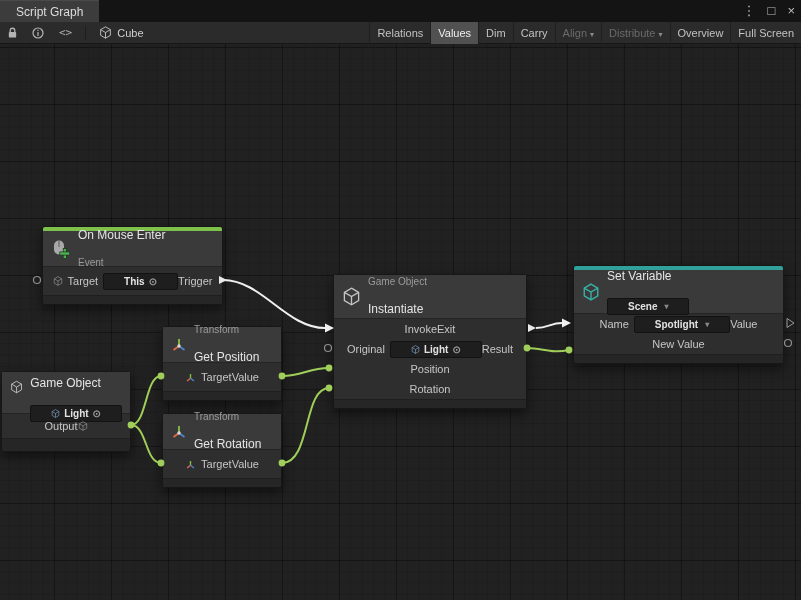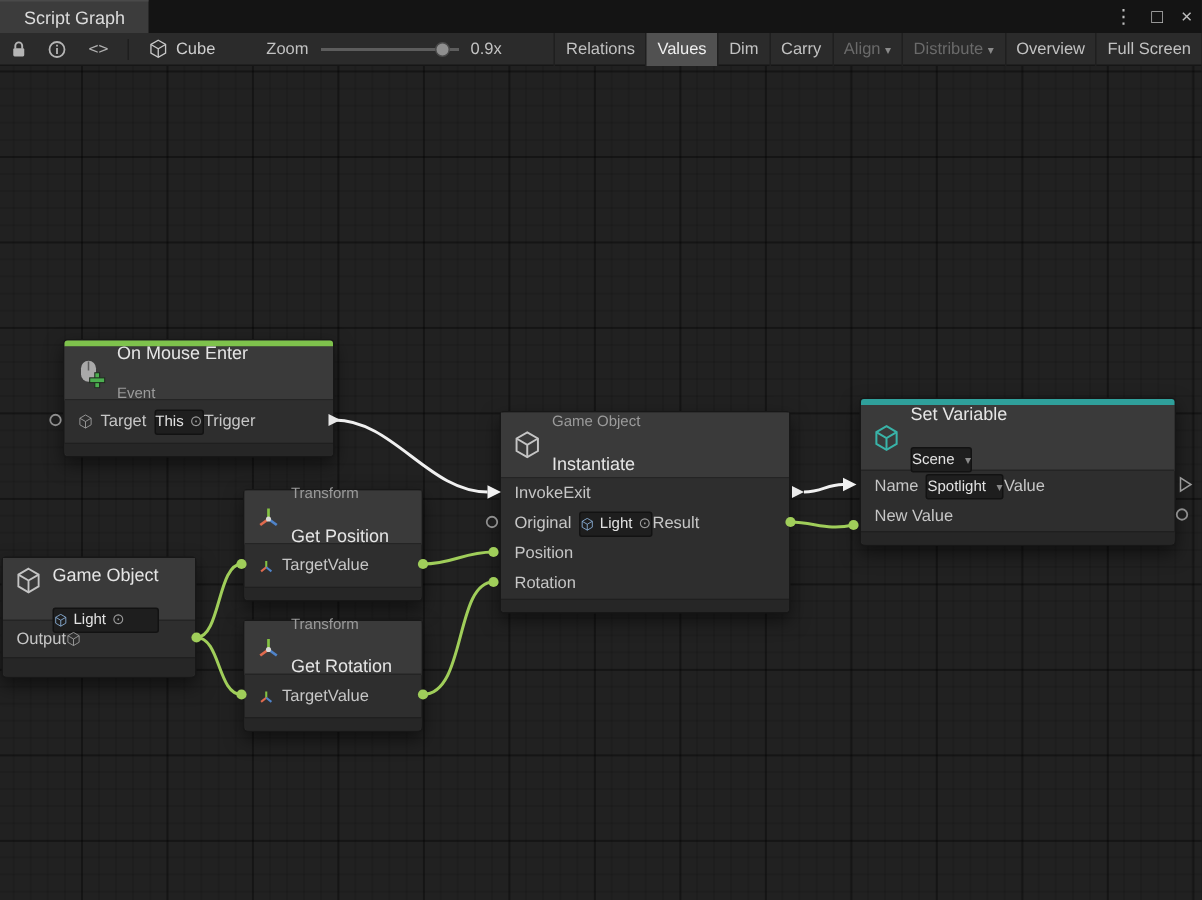--- a/index.html
+++ b/index.html
@@ -102,14 +102,6 @@
       </svg>
     <span>Cube</span>
   </span>
-  <div class="zoom-group">
-    <span>Zoom</span>
-    <div class="zoom-slider">
-      <div class="zoom-track"></div>
-      <div class="zoom-handle"></div>
-    </div>
-    <span>0.9x</span>
-  </div>
   <div class="tb-buttons">
     <span class="tb-btn">Relations</span>
     <span class="tb-btn active">Values</span>

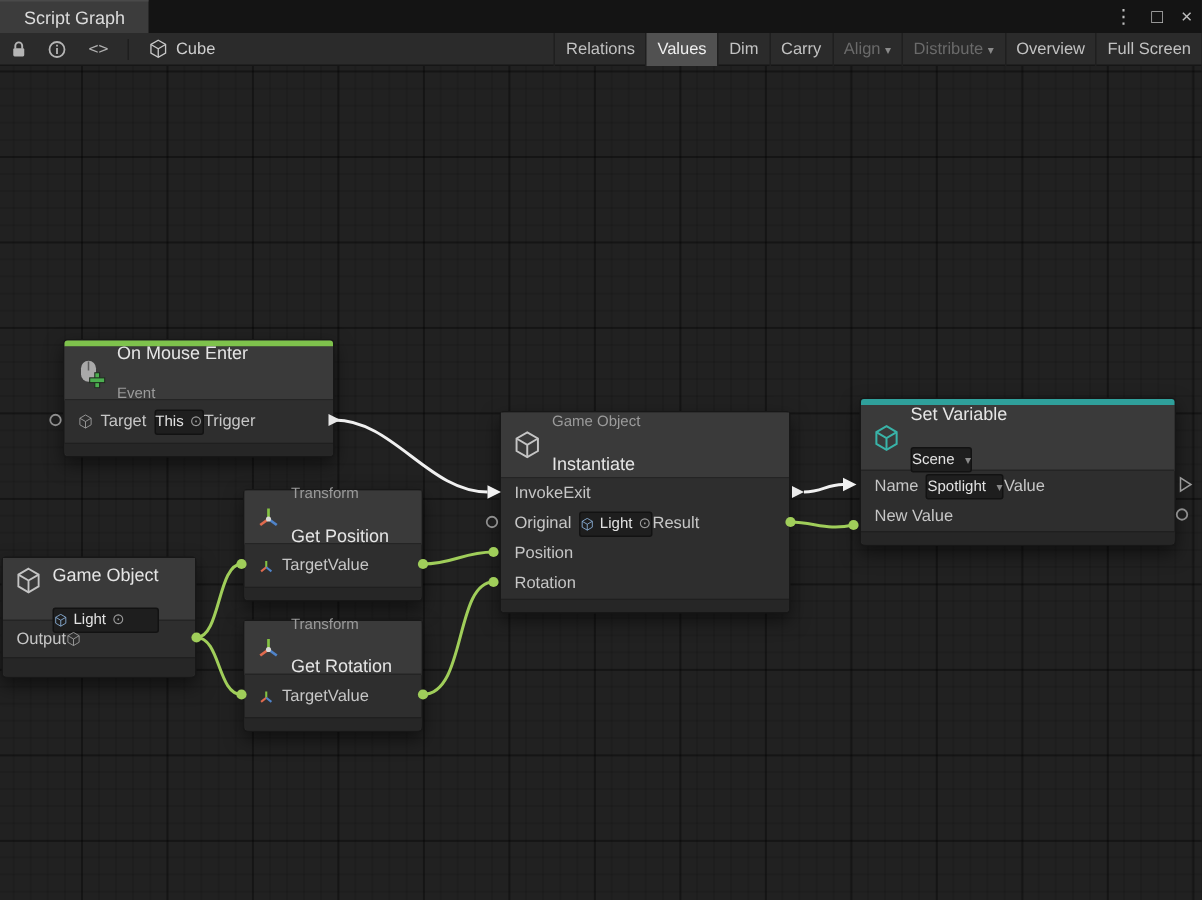--- a/index.html
+++ b/index.html
@@ -53,7 +53,7 @@
   .hdr-col{display:flex;flex-direction:column;justify-content:center;line-height:1.25;gap:14px;}
   .t{color:#e5e5e5;font-size:12px;}
   .s{color:#9b9b9b;font-size:10px;}
-  .row{display:flex;align-items:center;justify-content:flex-start;padding:0 9px;
+  .row{display:flex;align-items:center;justify-content:center;padding:0 9px;
        color:#c6c6c6;font-size:11px;position:relative;box-sizing:border-box;}
   .lg,.rg{display:flex;align-items:center;gap:5px;}
   .ftr{background:#262626;border-top:1px solid #1f1f1f;border-radius:0 0 3px 3px;}

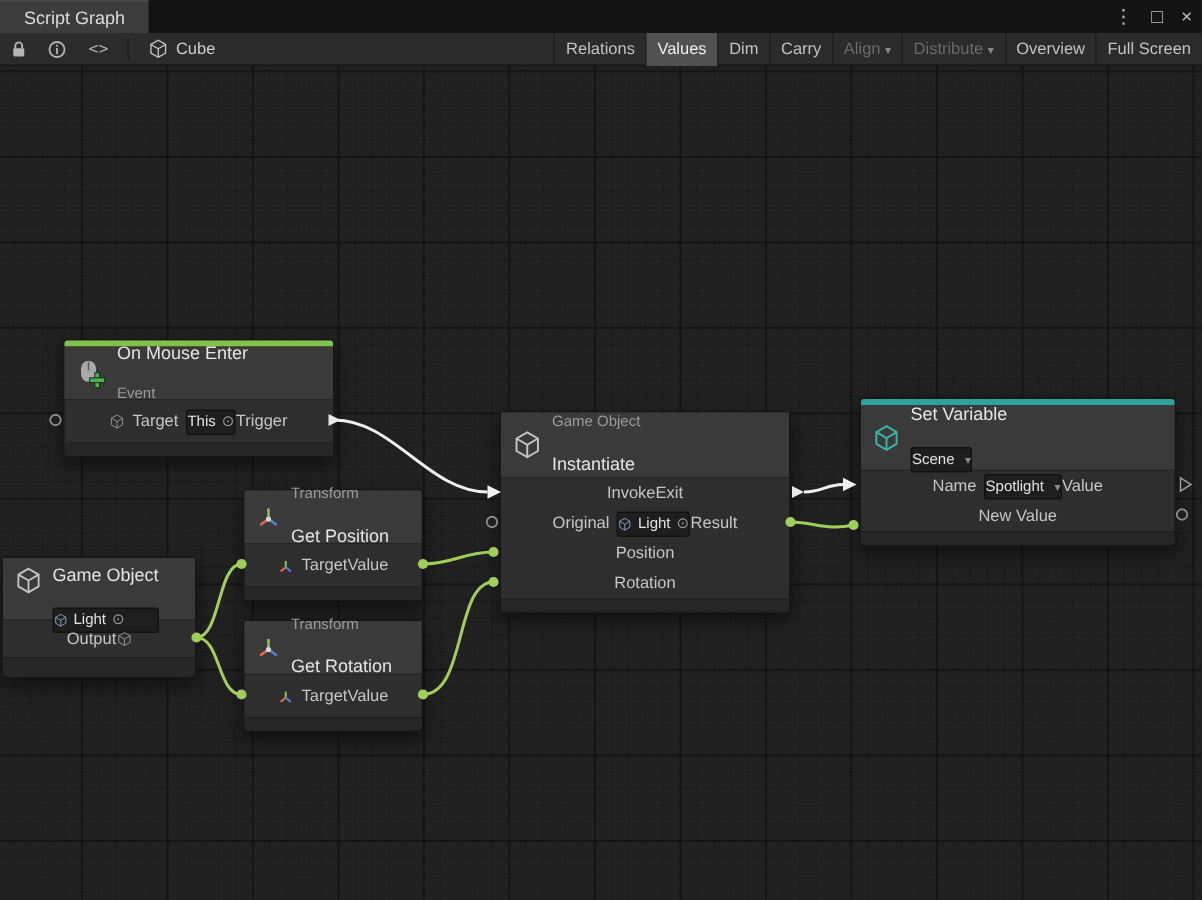--- a/index.html
+++ b/index.html
@@ -58,7 +58,7 @@
   .lg,.rg{display:flex;align-items:center;gap:5px;}
   .ftr{background:#262626;border-top:1px solid #1f1f1f;border-radius:0 0 3px 3px;}
   .pill{display:inline-flex;align-items:center;gap:4px;background:#1e1e1e;border:1px solid #121212;
-       border-radius:2px;padding:1px 0;font-size:10px;color:#e2e2e2;line-height:13px;}
+       border-radius:2px;padding:1px 20px;font-size:10px;color:#e2e2e2;line-height:13px;font-weight:bold;}
   .picker{color:#9a9a9a;font-size:10px;}
   
   .wires{position:absolute;left:0;top:0;z-index:2;pointer-events:none;}

